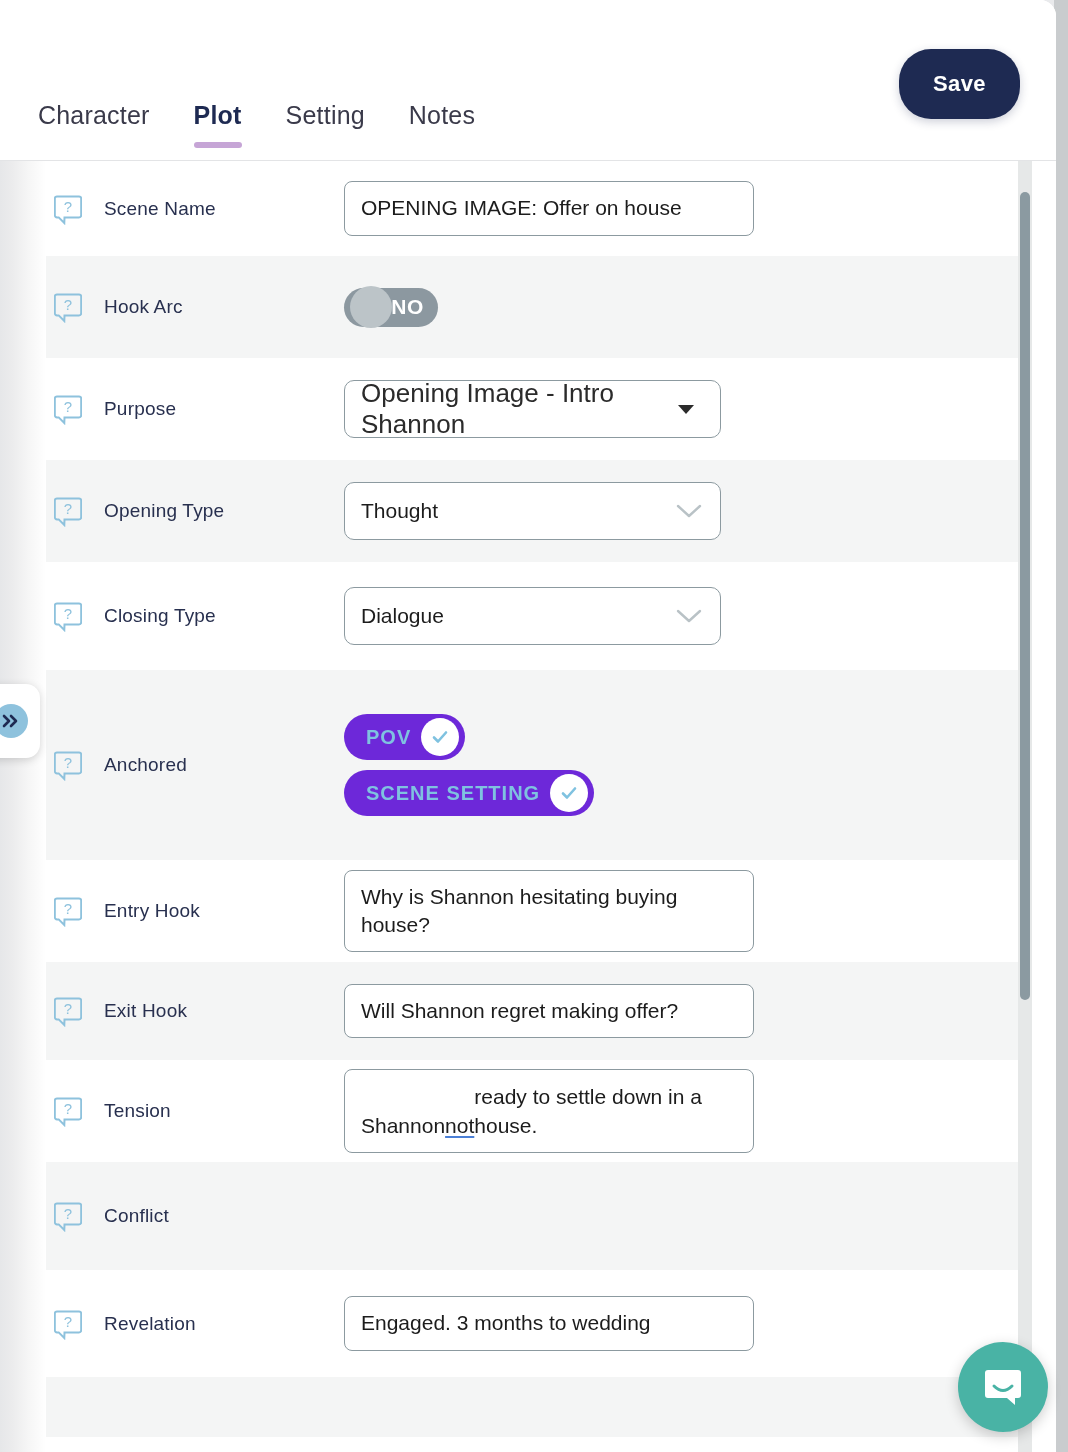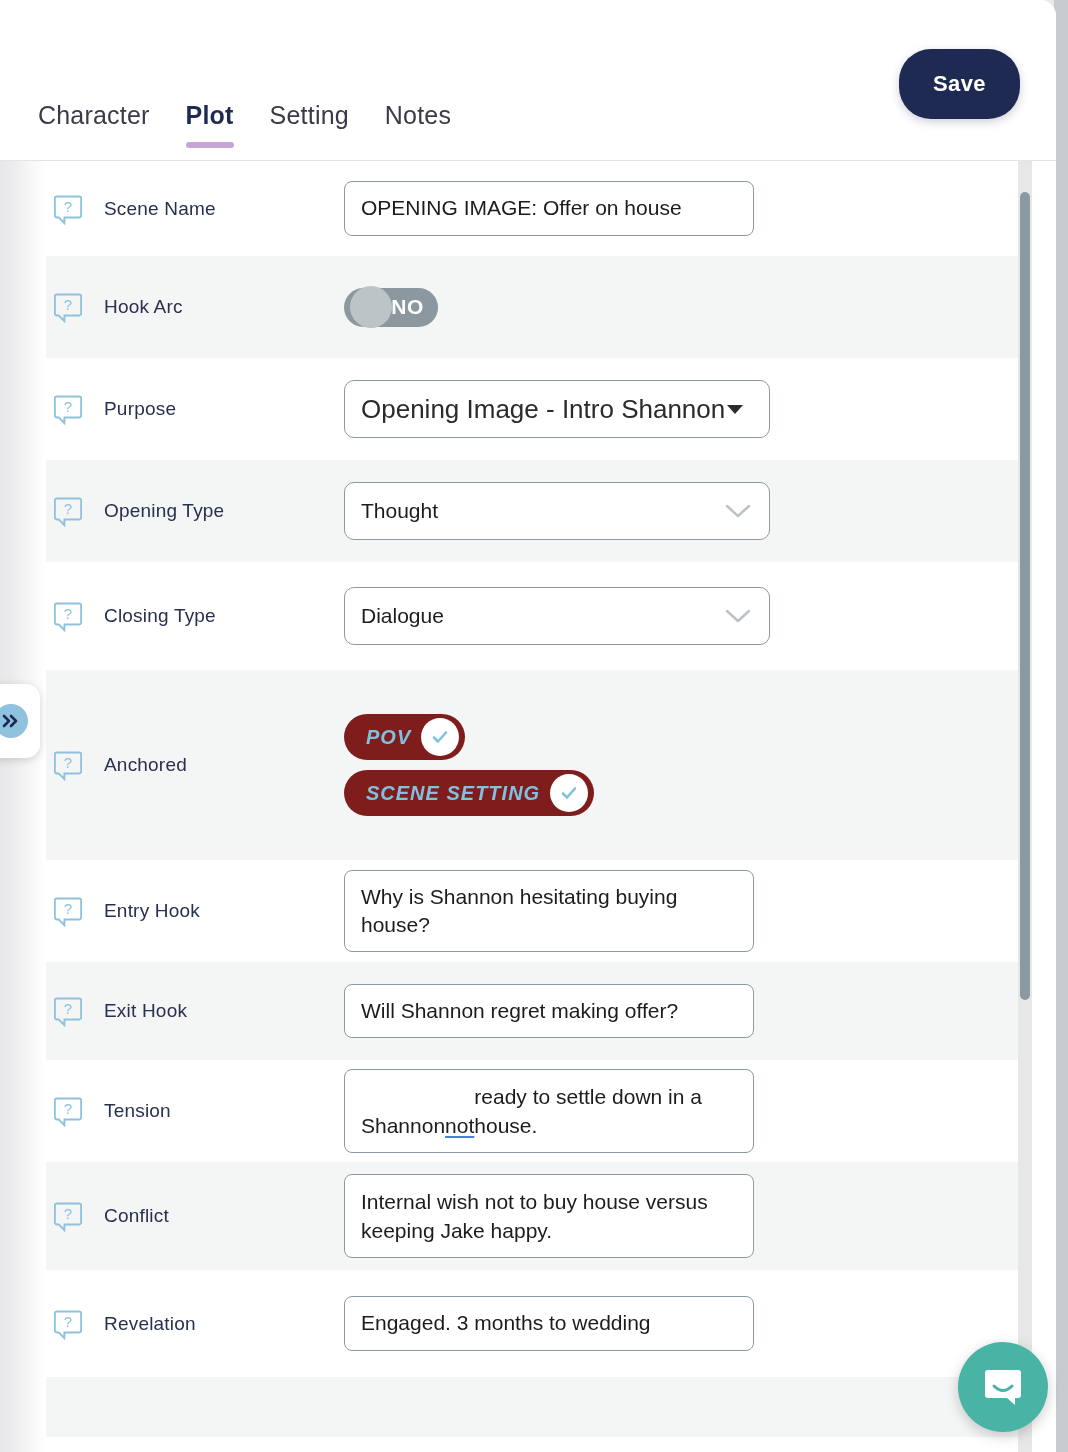--- a/index.html
+++ b/index.html
@@ -34,7 +34,7 @@
     background:#ffffff;border-bottom:1px solid #e3e4e6;box-sizing:border-box;
     z-index:8;
   }
-  .tabs{position:absolute;left:38px;bottom:0;display:flex;align-items:flex-end;gap:0;}
+  .tabs{position:absolute;left:38px;bottom:0;display:flex;align-items:flex-end;gap:8px;}
   .tab{
     position:relative;padding:0 18px 30px 18px;font-size:25px;color:#3a3a4a;
     cursor:pointer;letter-spacing:.2px;

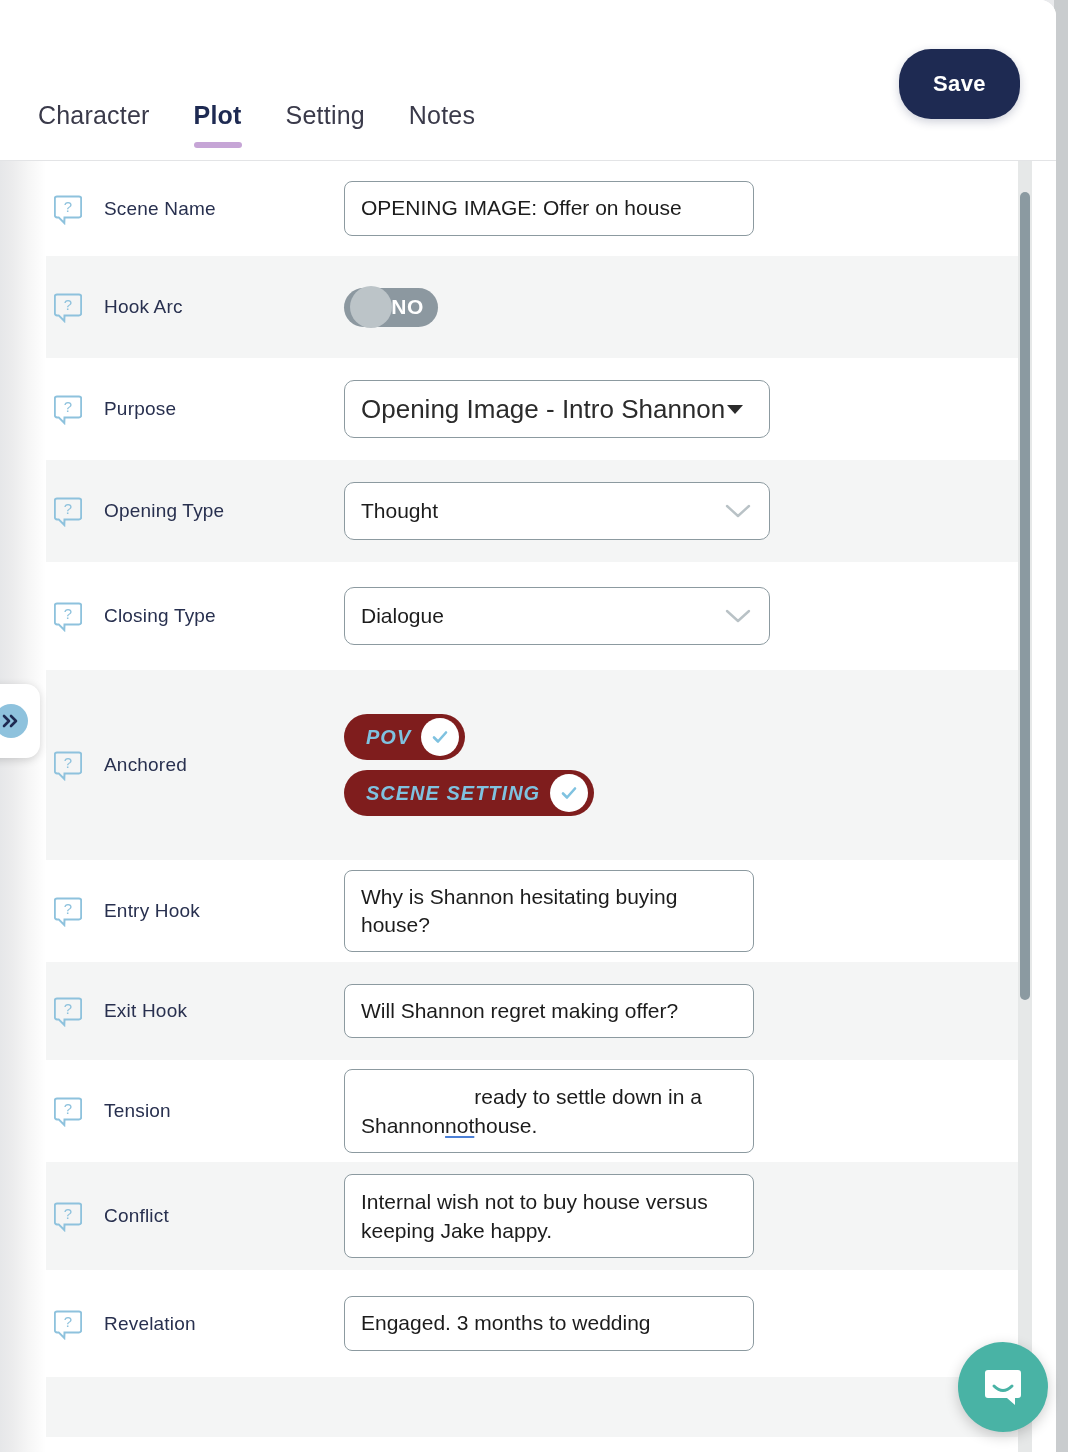--- a/index.html
+++ b/index.html
@@ -87,7 +87,7 @@
     text-underline-offset:3px;}
 
   .sel{
-    box-sizing:border-box;width:426px;height:58px;
+    box-sizing:border-box;width:377px;height:58px;
     border:1px solid #8c9aa0;border-radius:10px;background:#ffffff;
     display:flex;align-items:center;justify-content:space-between;
     padding:0 16px;cursor:pointer;

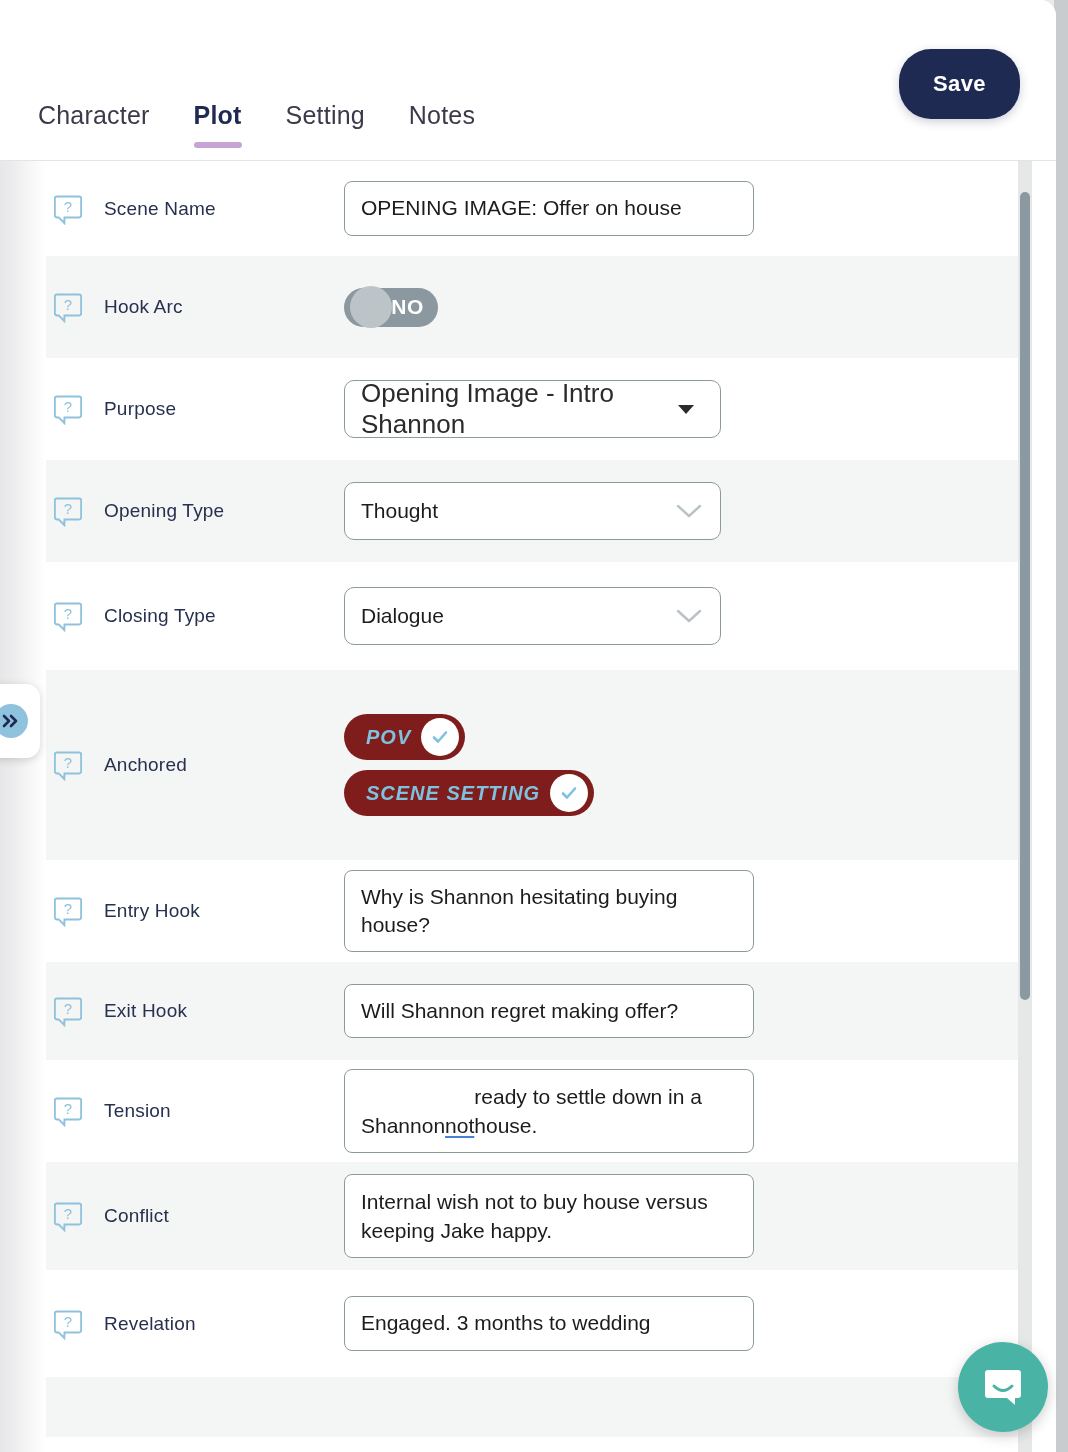--- a/index.html
+++ b/index.html
@@ -118,9 +118,8 @@
   .pills{display:flex;flex-direction:column;gap:10px;}
   .pill{
     display:inline-flex;align-items:center;align-self:flex-start;
-    background:#7f1d1d;border-radius:30px;height:46px;padding:0 6px 0 22px;
+    background:#6d28d9;border-radius:30px;height:46px;padding:0 6px 0 22px;
     cursor:pointer;
-    font-style:italic;
   }
   .pill .ptxt{
     color:#7fc2e0;font-weight:bold;font-size:20px;letter-spacing:1px;margin-right:10px;

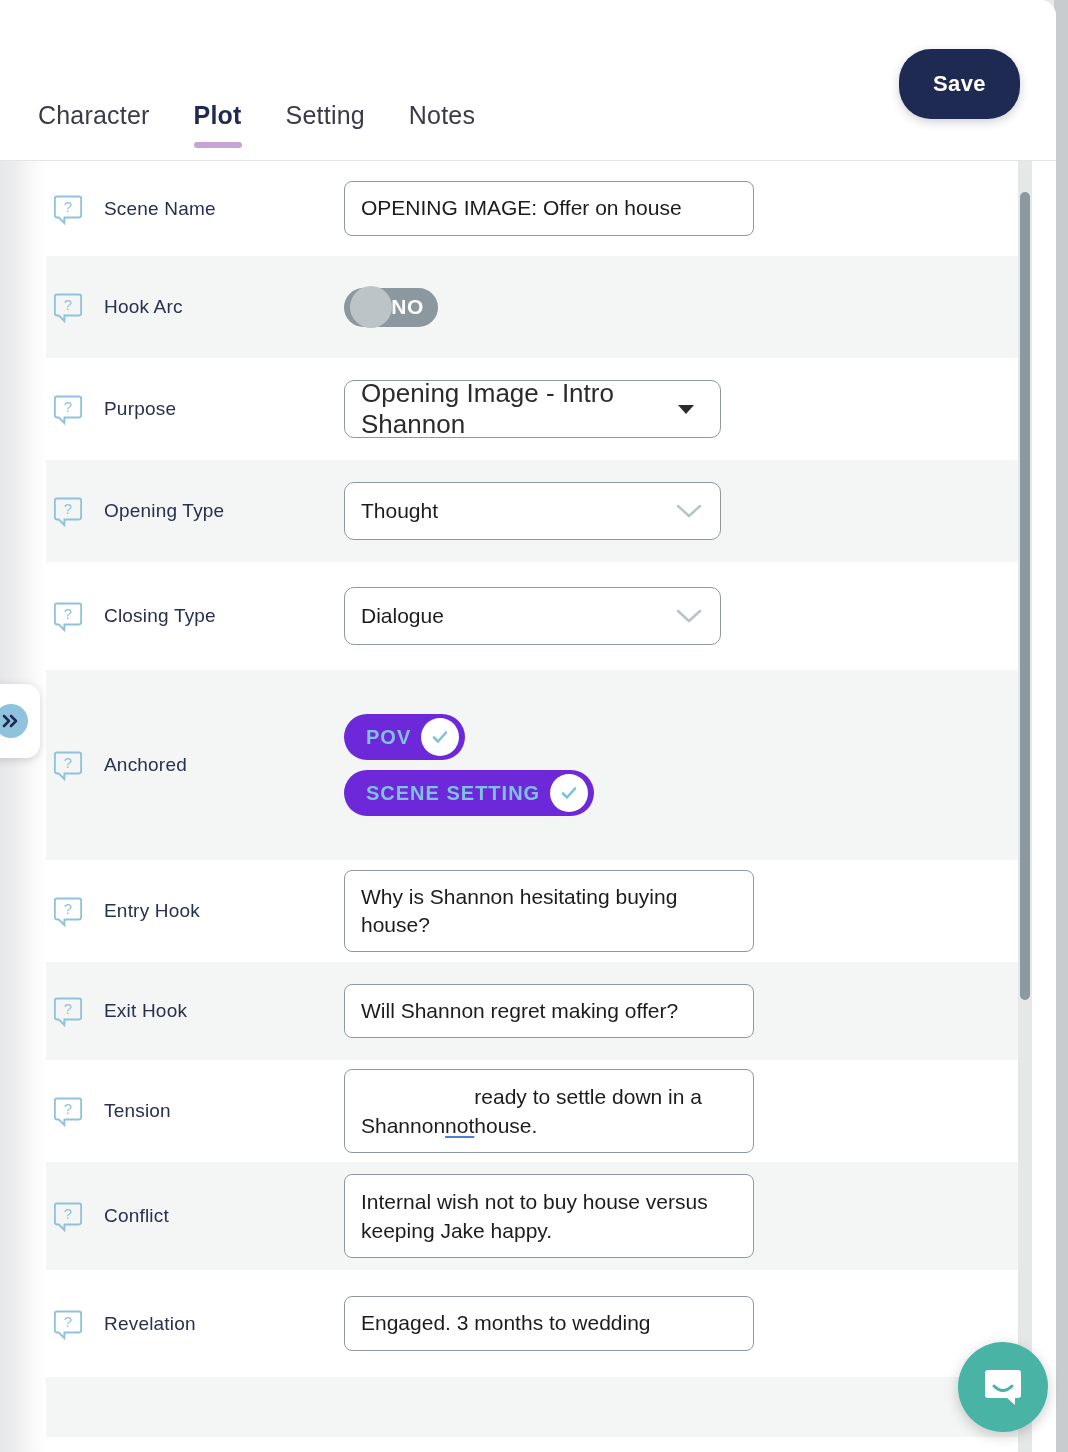--- a/index.html
+++ b/index.html
@@ -335,9 +335,6 @@
               </svg>
             </span>
             <div class="label">Conflict</div>
-            <div class="field">
-              <div class="textbox tall">Internal wish not to buy house versus keeping Jake happy.</div>
-            </div>
           </div>
           <div class="row white" style="height:107px">
             <span class="qicon">

